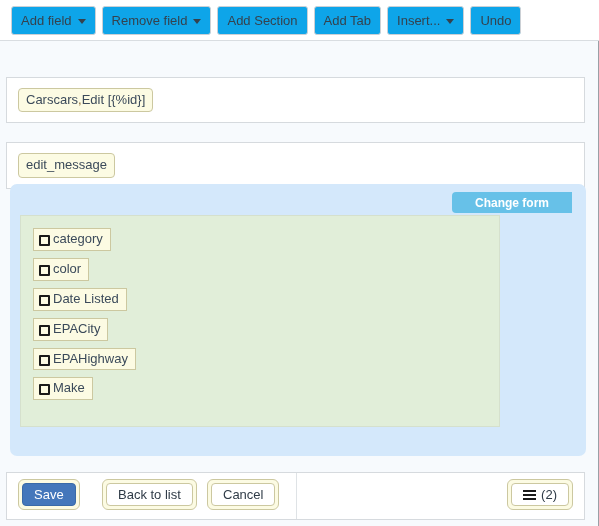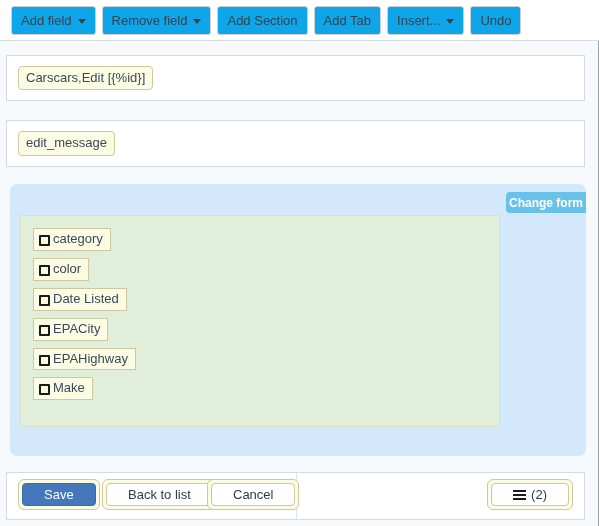--- a/index.html
+++ b/index.html
@@ -78,6 +78,7 @@
     display: flex;
     align-items: center;
     padding-left: 11px;
+    margin-top: 22px;
   }
   #strip-title { top: 55px; height: 46px; }
   #strip-msg   { top: 120px; height: 47px; }

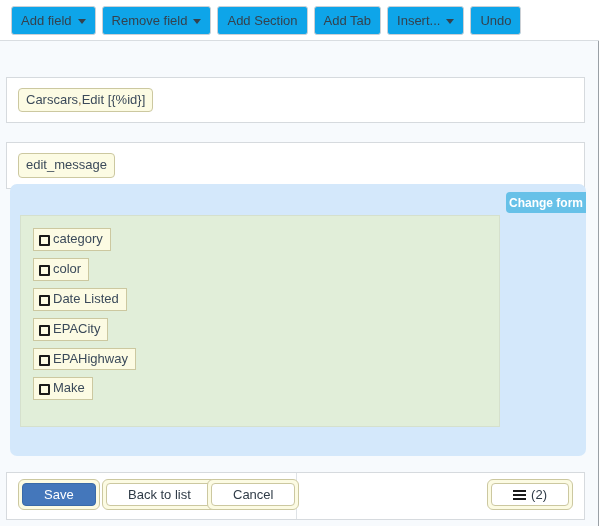--- a/index.html
+++ b/index.html
@@ -111,14 +111,14 @@
   }
   .change-form-btn {
     position: absolute;
-    right: 0px;
+    right: 14px;
     top: 8px;
     background: #67c1e8;
     color: #ffffff;
     border: none;
     border-radius: 4px 0 0 4px;
     height: 21px;
-    padding: 0 3px;
+    padding: 0 23px;
     font-size: 12px;
     font-family: "Liberation Sans", sans-serif;
     font-weight: bold;

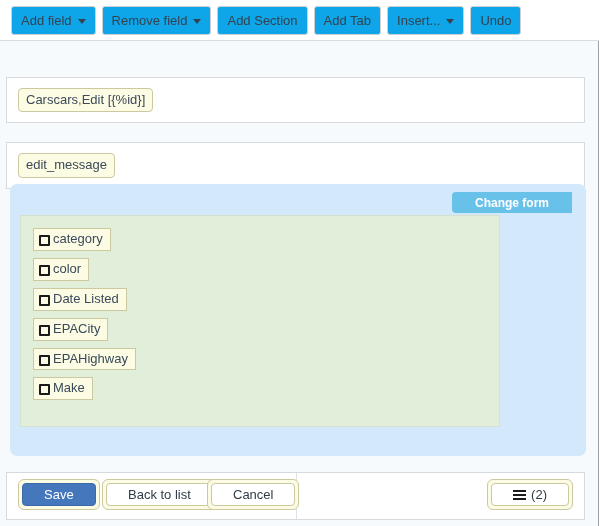--- a/index.html
+++ b/index.html
@@ -201,7 +201,7 @@
   .inner-btn {
     border-radius: 4px;
     height: 23px;
-    padding: 0 21px;
+    padding: 0 11px;
     display: inline-flex;
     align-items: center;
     justify-content: center;

